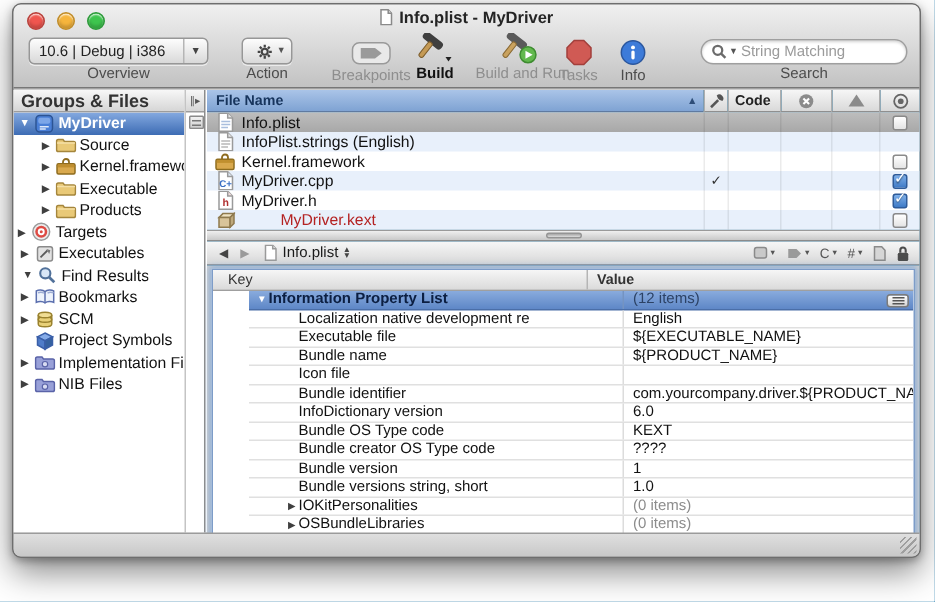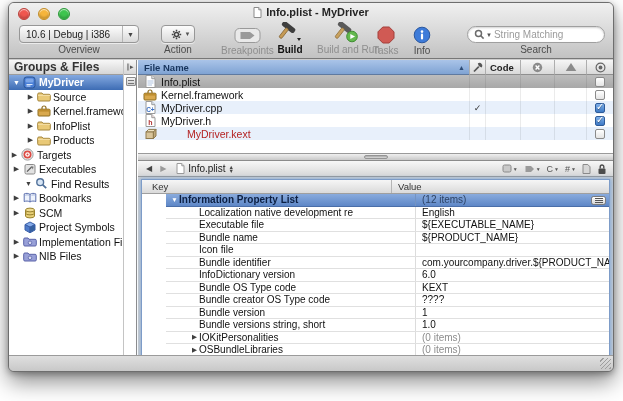--- a/index.html
+++ b/index.html
@@ -441,6 +441,23 @@
               <div class="cb"></div>
             </div>
           </div>
+          <div class="frow stripe">
+            <div class="fc name">
+              <span class="ficon">
+                <svg width="11" height="13">
+                  <path d="M1 .5 H6.8 L10 3.7 V12.5 H1 Z" fill="#fff" stroke="#9a9a9a"></path>
+                  <path d="M6.8 .5 V3.7 H10" fill="#e6e6e6" stroke="#9a9a9a"></path>
+                  <path d="M2.5 6 h6 M2.5 8 h6 M2.5 10 h4.5" stroke="#b9b9b9" stroke-width=".9"></path>
+                </svg>
+              </span>
+              <span style="color: rgb(17, 17, 17);">InfoPlist.strings (English)</span>
+            </div>
+            <div class="fc wrench"></div>
+            <div class="fc code"></div>
+            <div class="fc err"></div>
+            <div class="fc warn"></div>
+            <div class="fc target"></div>
+          </div>
           <div class="frow">
             <div class="fc name">
               <span class="ficon">

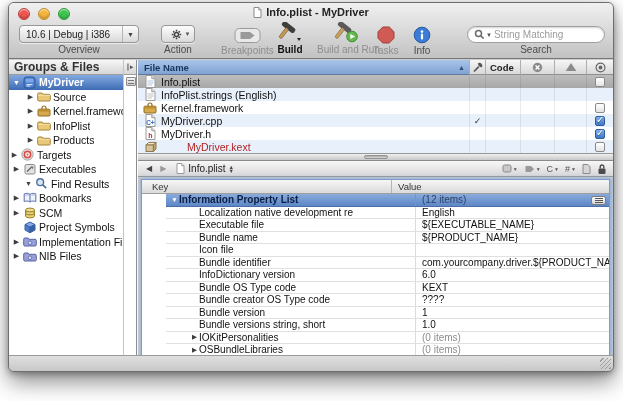--- a/index.html
+++ b/index.html
@@ -283,7 +283,7 @@
                 <path d="M1 4.4 H13" stroke="#f4dfa6" stroke-width="1"></path>
               </svg>
             </span>
-            <span class="slbl">InfoPlist</span>
+            <span class="slbl">Executable</span>
           </div>
           <div class="srow" style="padding-left: 16px;">
             <span class="disc">▶</span>

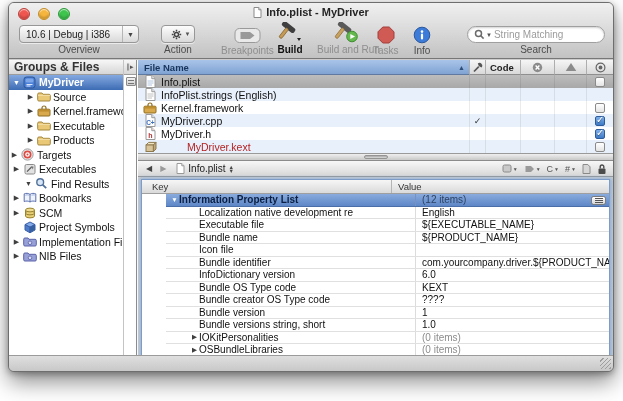--- a/index.html
+++ b/index.html
@@ -318,7 +318,7 @@
             </span>
             <span class="slbl">Executables</span>
           </div>
-          <div class="srow" style="padding-left: 14px;">
+          <div class="srow" style="padding-left: 4px;">
             <span class="disc">▼</span>
             <span class="sicon">
               <svg width="13" height="13">

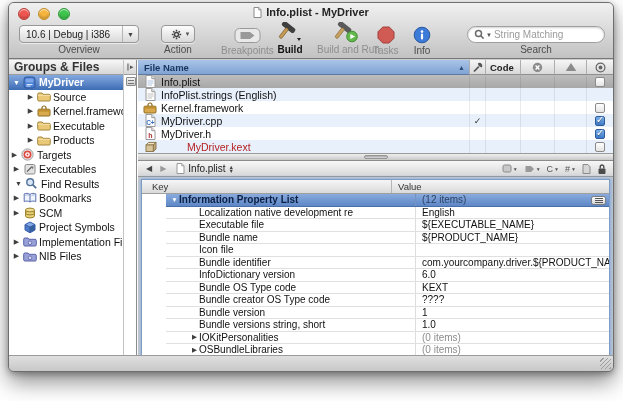--- a/index.html
+++ b/index.html
@@ -102,7 +102,7 @@
   #plist-header{flex:0 0 14px;display:flex;background:linear-gradient(#f6f6f6,#dadada);border-bottom:1px solid #9f9f9f;
     font-size:9.5px;color:#333;}
   #plist-header .kh{flex:0 0 250px;border-right:1px solid #b5b5b5;display:flex;align-items:center;padding-left:10px;}
-  #plist-header .vh{flex:1;display:flex;align-items:center;padding-left:6px;}
+  #plist-header .vh{flex:1;display:flex;align-items:center;padding-left:6px;font-weight:bold;}
   #plist-rows{flex:1;overflow:hidden;}
   .prow{height:12.5px;display:flex;font-size:10px;color:#111;border-bottom:1px solid #e0e0e0;position:relative;margin-left:24px;}
   .prow .pk{flex:0 0 250px;border-right:1px solid #dcdcdc;display:flex;align-items:center;overflow:hidden;white-space:nowrap;}

